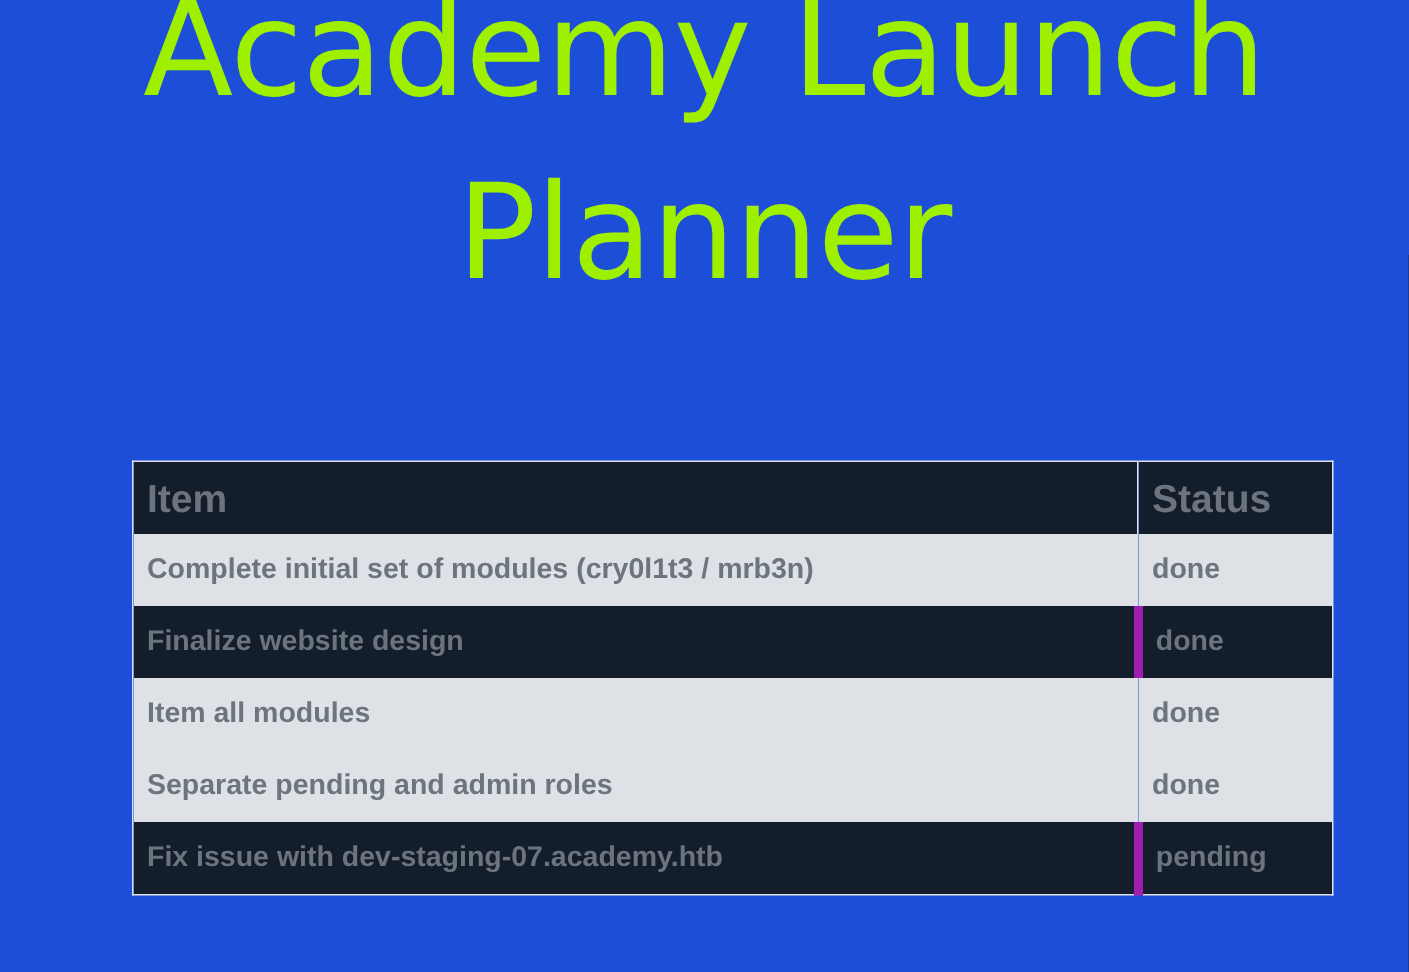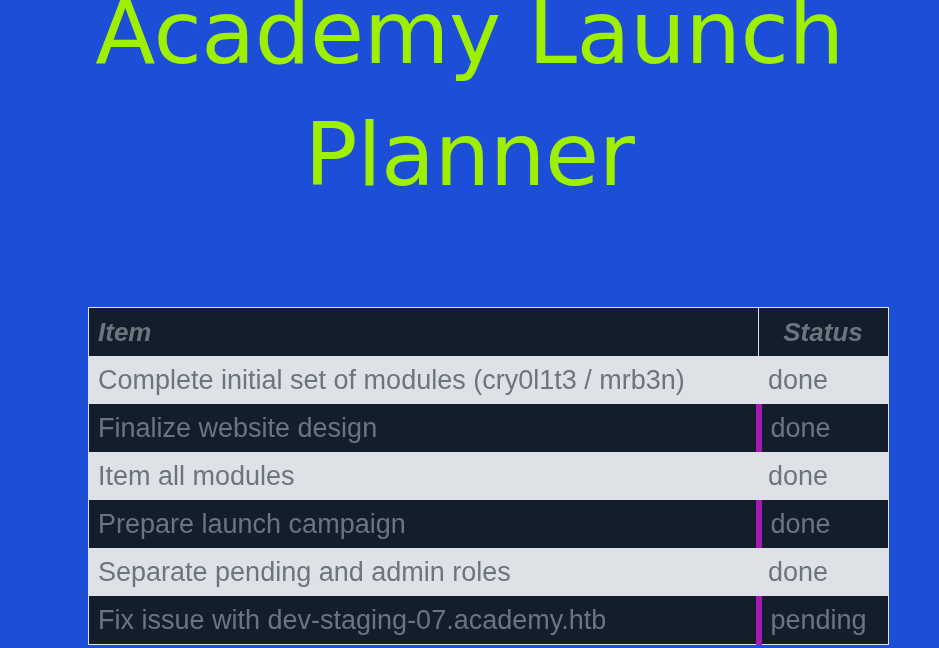--- a/index.html
+++ b/index.html
@@ -81,7 +81,6 @@
     font-size: 26px;
     height: 47px;
     border-right: 1px solid #dee2e6;
-    font-style: italic;
   }
   table.planner thead th:last-child { border-right: 0; text-align: center; }
 

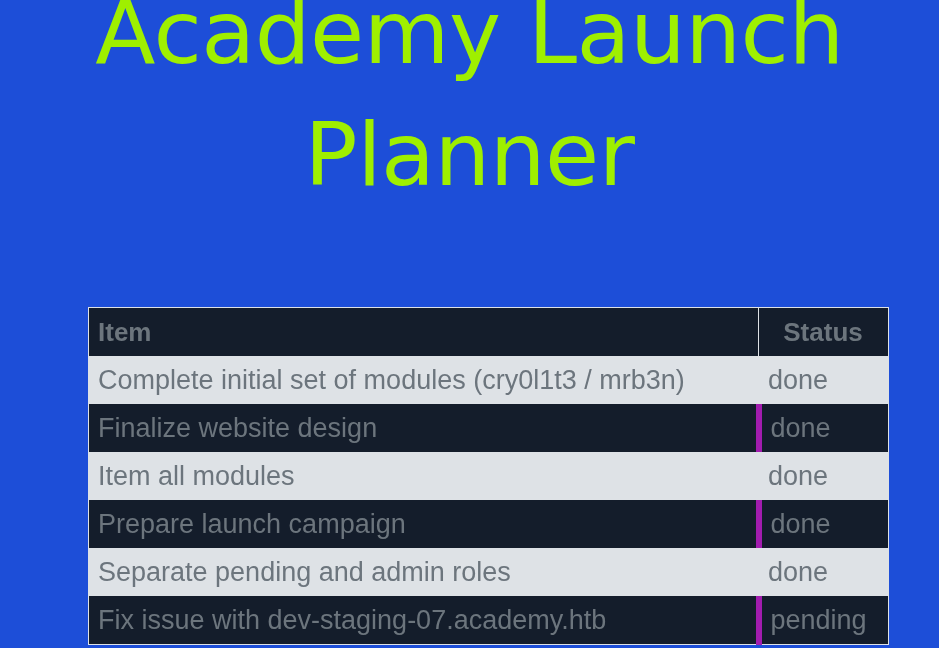--- a/index.html
+++ b/index.html
@@ -82,7 +82,7 @@
     height: 47px;
     border-right: 1px solid #dee2e6;
   }
-  table.planner thead th:last-child { border-right: 0; text-align: center; }
+  table.planner thead th:last-child { border-right: 0; }
 
   table.planner tbody tr.odd td {
     background: #dee2e6;

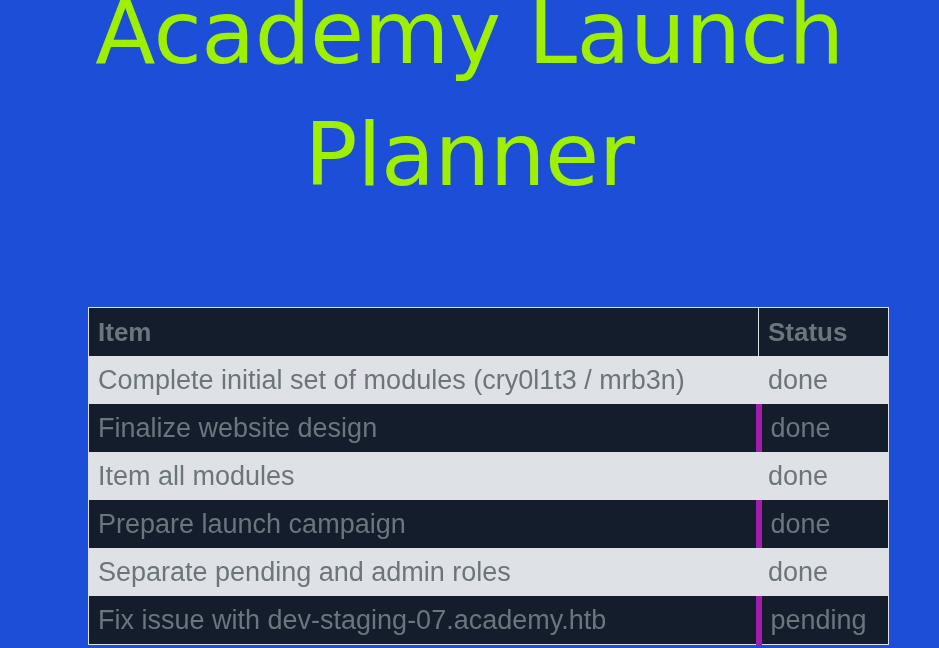--- a/index.html
+++ b/index.html
@@ -64,7 +64,7 @@
     text-align: left;
     vertical-align: middle;
     padding: 9px 10px 9px 9px;
-    font-size: 27px;
+    font-size: 19px;
     line-height: 30px;
     color: #6c757d;
     border: 0;
@@ -72,6 +72,7 @@
     overflow: hidden;
     box-sizing: border-box;
     height: 45px;
+    font-weight: bold;
   }
 
   table.planner thead th {

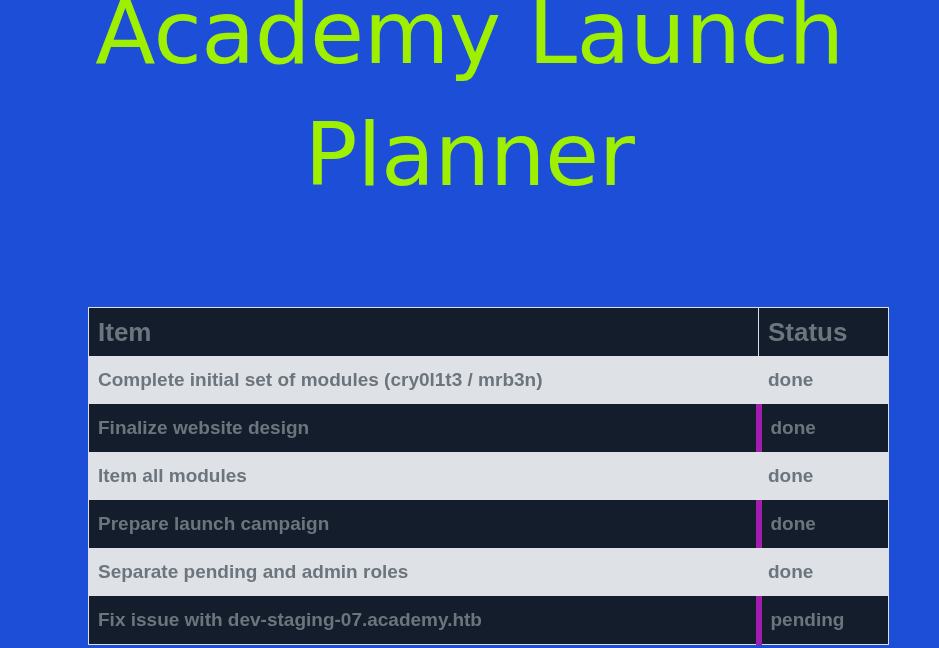--- a/index.html
+++ b/index.html
@@ -127,10 +127,6 @@
           <td>Item all modules</td>
           <td>done</td>
         </tr>
-        <tr class="even">
-          <td>Prepare launch campaign</td>
-          <td>done</td>
-        </tr>
         <tr class="odd">
           <td>Separate pending and admin roles</td>
           <td>done</td>

